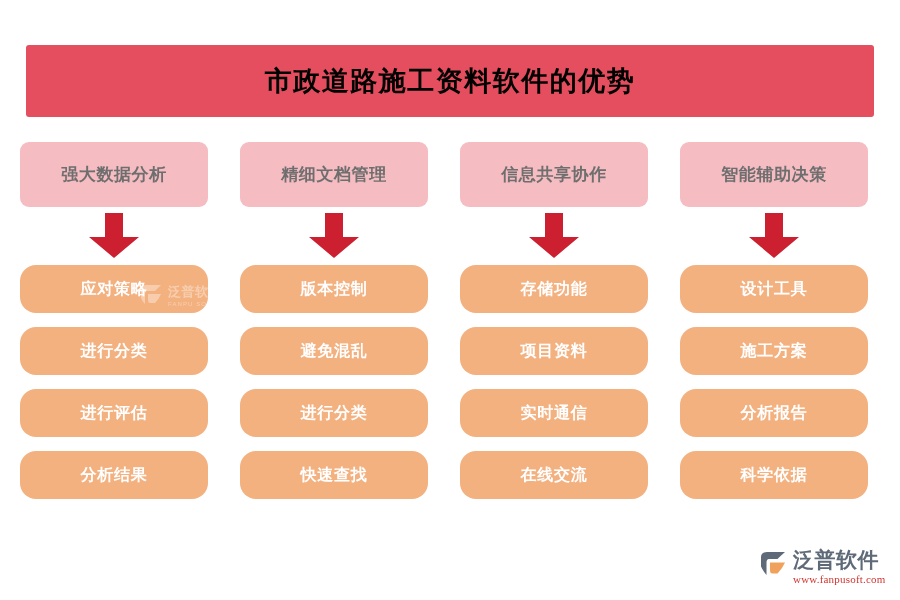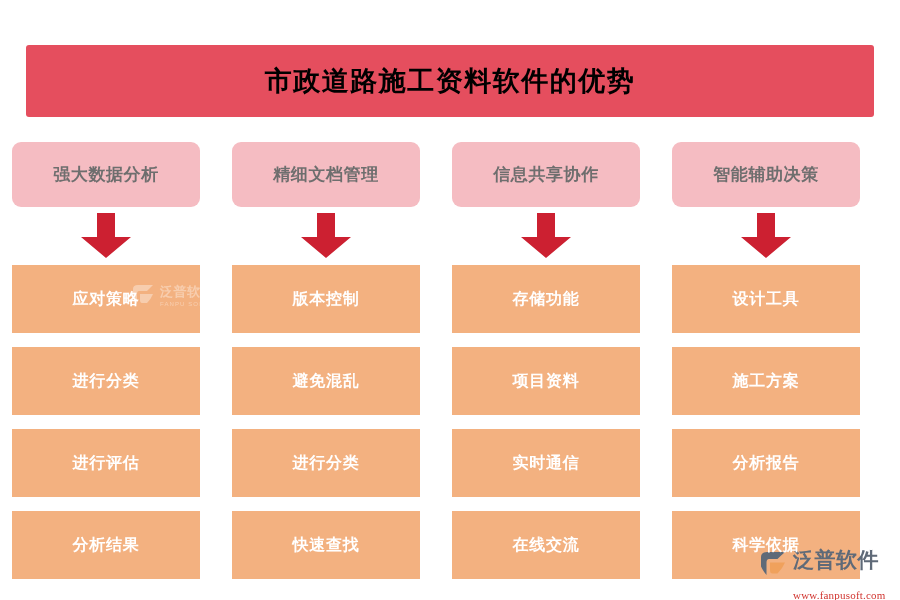--- a/index.html
+++ b/index.html
@@ -49,7 +49,7 @@
   
   .columns {
     position: absolute;
-    left: 12px;
+    left: 20px;
     top: 142px;
     width: 848px;
     display: flex;

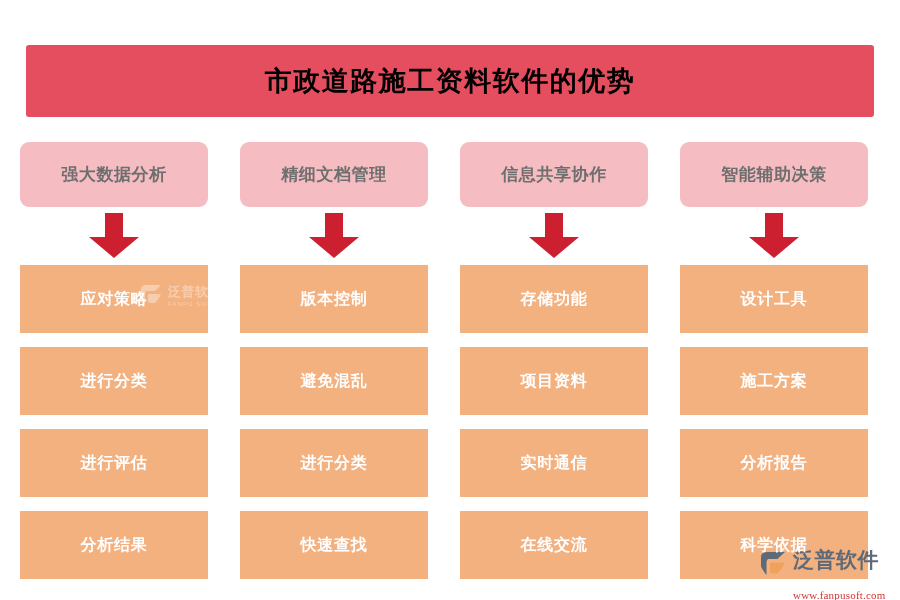--- a/index.html
+++ b/index.html
@@ -93,13 +93,14 @@
 
   
   .orange-card {
-    height: 68px;
+    height: 48px;
     background: #f3b180;
     display: flex;
     align-items: center;
     justify-content: center;
     margin-bottom: 14px;
     position: relative;
+    border-radius: 16px;
   }
   .orange-card:last-of-type {
     margin-bottom: 12px;

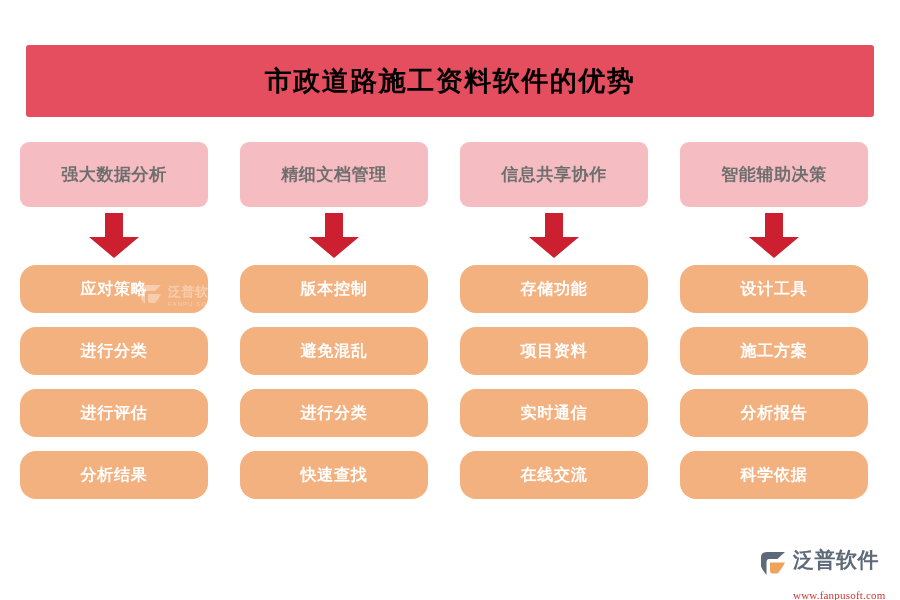--- a/index.html
+++ b/index.html
@@ -179,7 +179,7 @@
     font-size: 11px;
     font-family: "Liberation Serif", "DejaVu Serif", serif;
     letter-spacing: 0.2px;
-    margin-top: 20px;
+    margin-top: 4px;
   }
 </style>
 </head>

